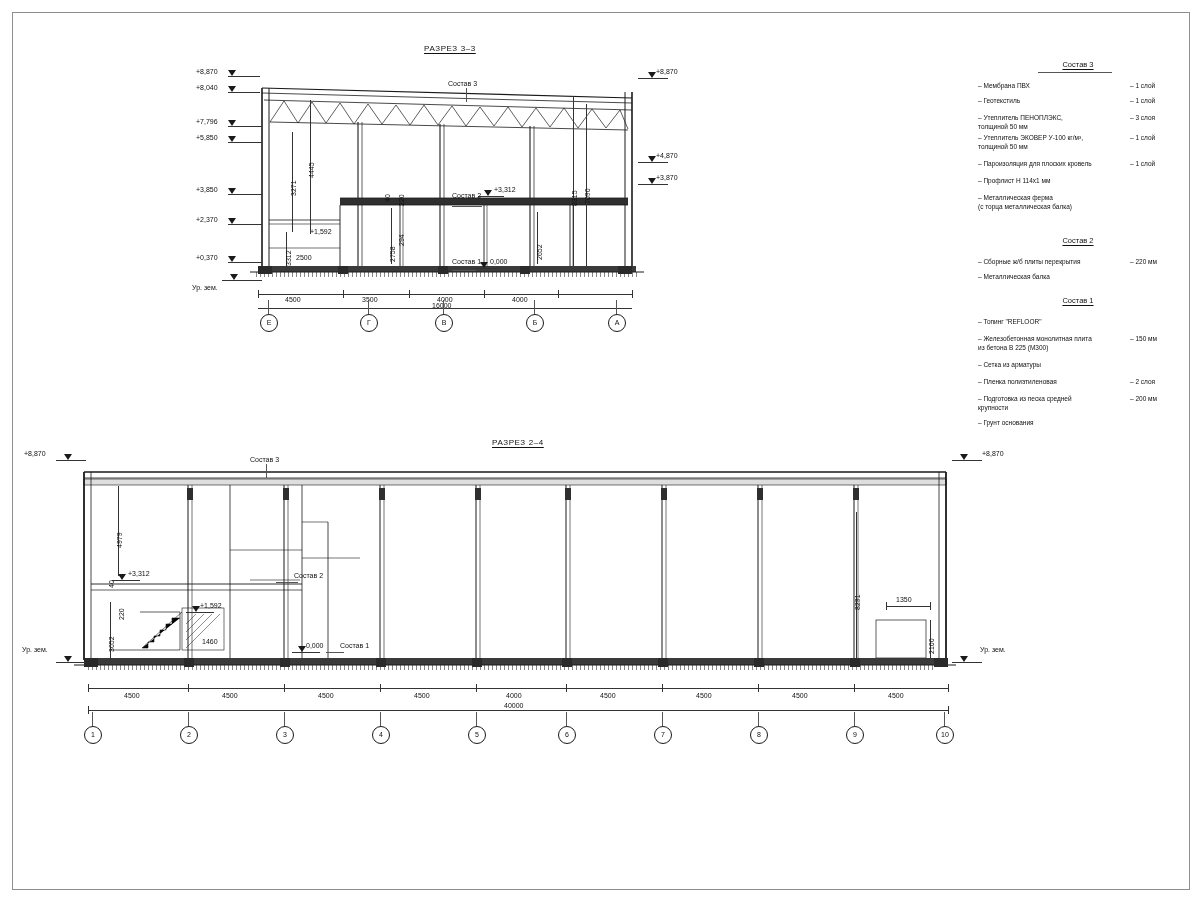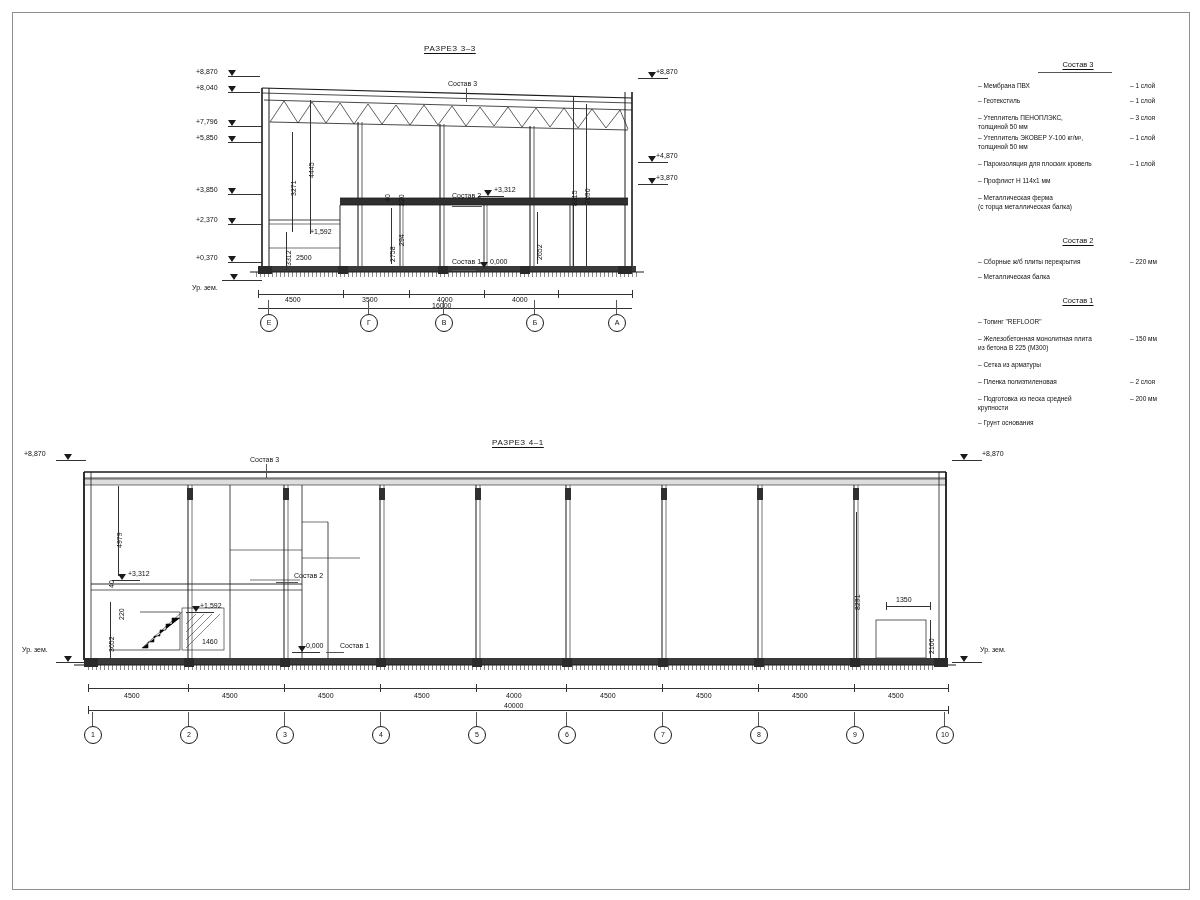--- a/index.html
+++ b/index.html
@@ -287,7 +287,7 @@
   <div class="abs" style="left:0;top:430px;width:1000px;height:340px;">
 
     <div class="title" style="left:492px;top:8px;">
-      <u>РАЗРЕЗ 4–1</u>
+      <u>РАЗРЕЗ 2–4</u>
     </div>
 
     <svg class="abs" style="left:70px;top:32px;" width="890" height="210">

